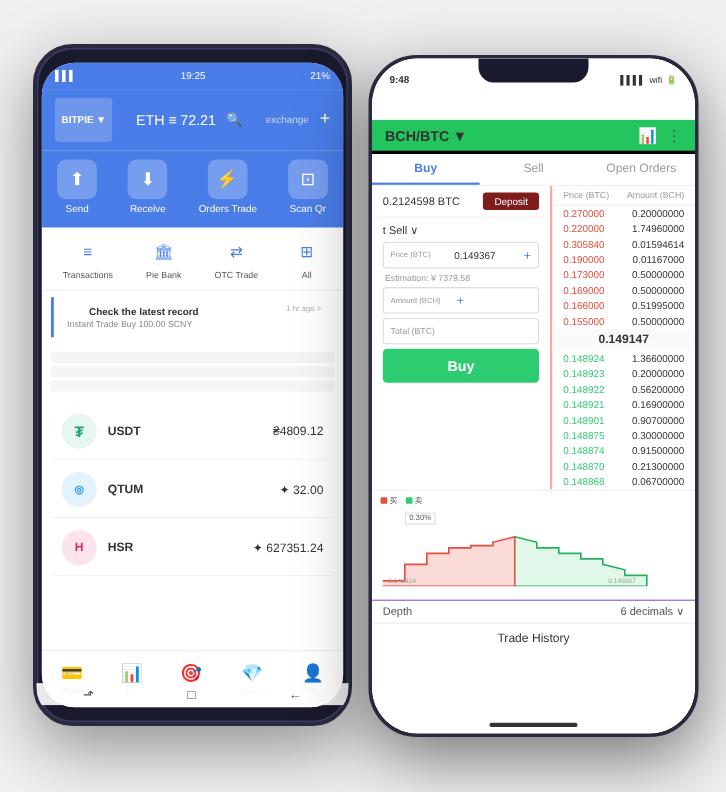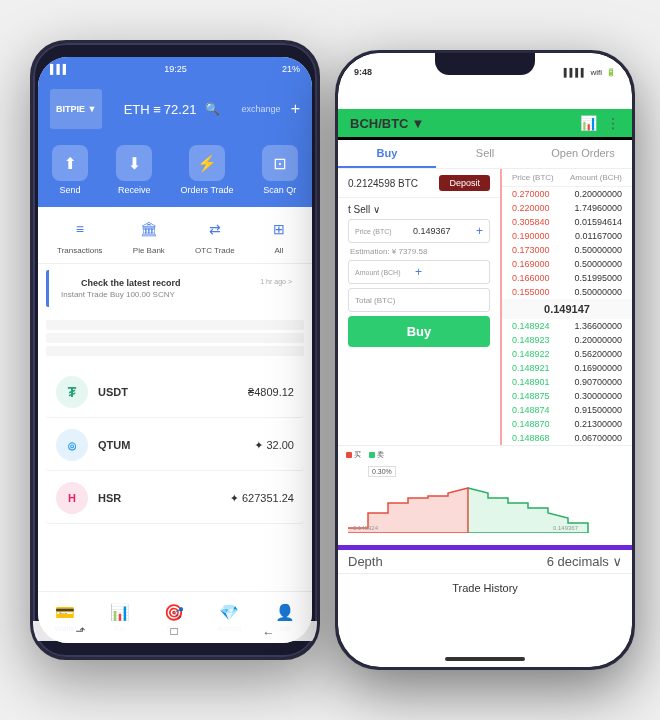--- a/index.html
+++ b/index.html
@@ -573,9 +573,9 @@
       align-items: center;
       justify-content: space-between;
       padding: 4px 10px;
-      border-top: 5px solid #6d28d9;
-      background: #fff;
-      font-size: 13px;
+      border-top: 1px solid #6d28d9;
+      background: #fff;
+      font-size: 10px;
       color: #555;
     }
 

